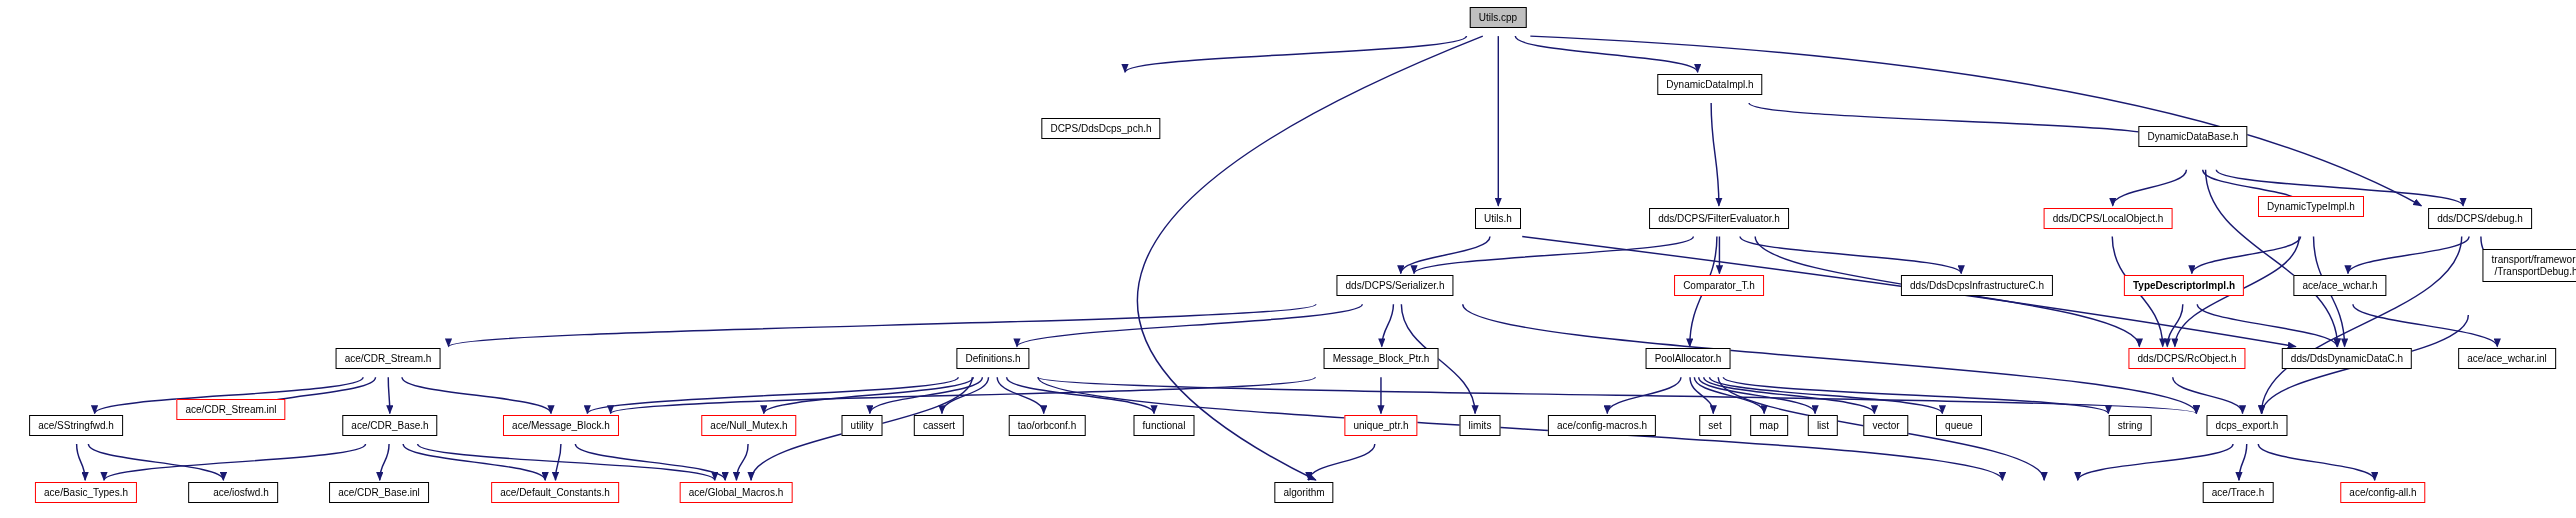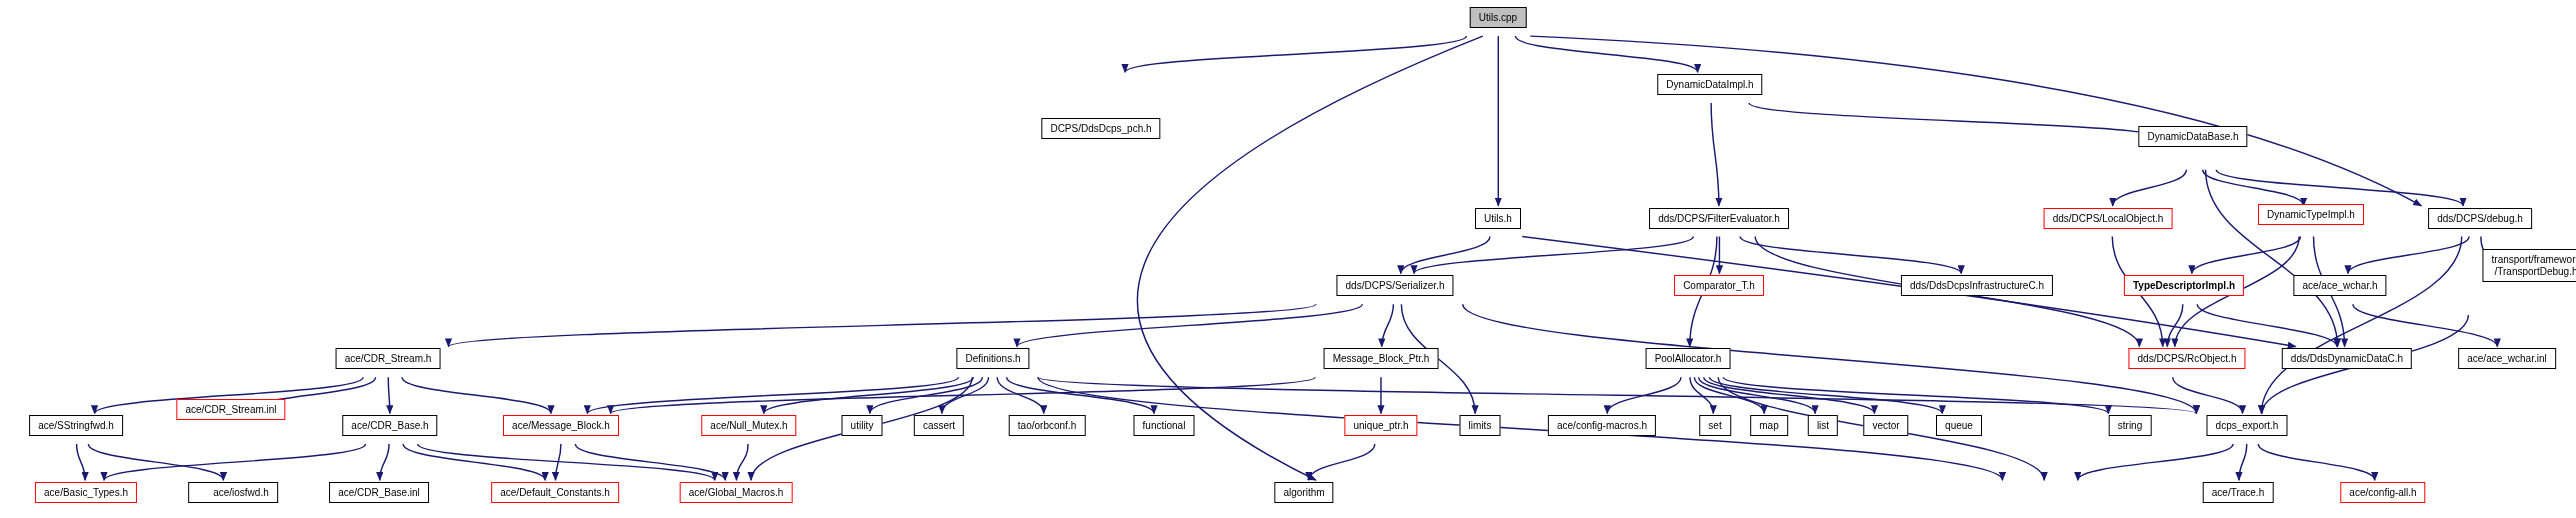--- a/index.html
+++ b/index.html
@@ -138,7 +138,7 @@
     <div class="node normal" style="left: 1498px; top: 208px;">Utils.h</div>
     <div class="node normal" style="left: 1719px; top: 208px;">dds/DCPS/FilterEvaluator.h</div>
     <div class="node truncated" style="left: 2108px; top: 208px;">dds/DCPS/LocalObject.h</div>
-    <div class="node truncated" style="left: 2311px; top: 204px;">DynamicTypeImpl.h</div>
+    <div class="node truncated" style="left: 2311px; top: 196px;">DynamicTypeImpl.h</div>
     <div class="node normal" style="left: 2480px; top: 208px;">dds/DCPS/debug.h</div>
     <div class="node normal" style="left: 1395px; top: 275px;">dds/DCPS/Serializer.h</div>
     <div class="node truncated" style="left: 1719px; top: 275px;">Comparator_T.h</div>

